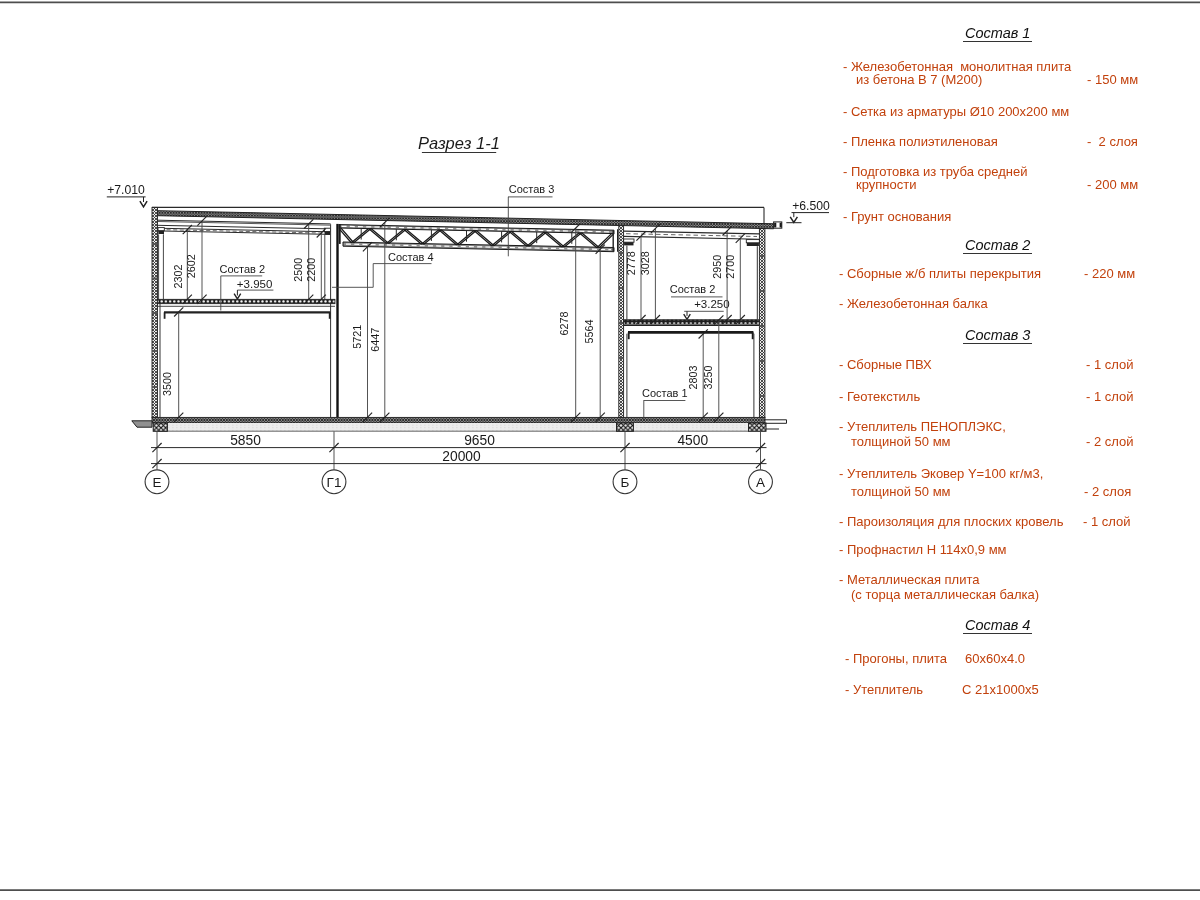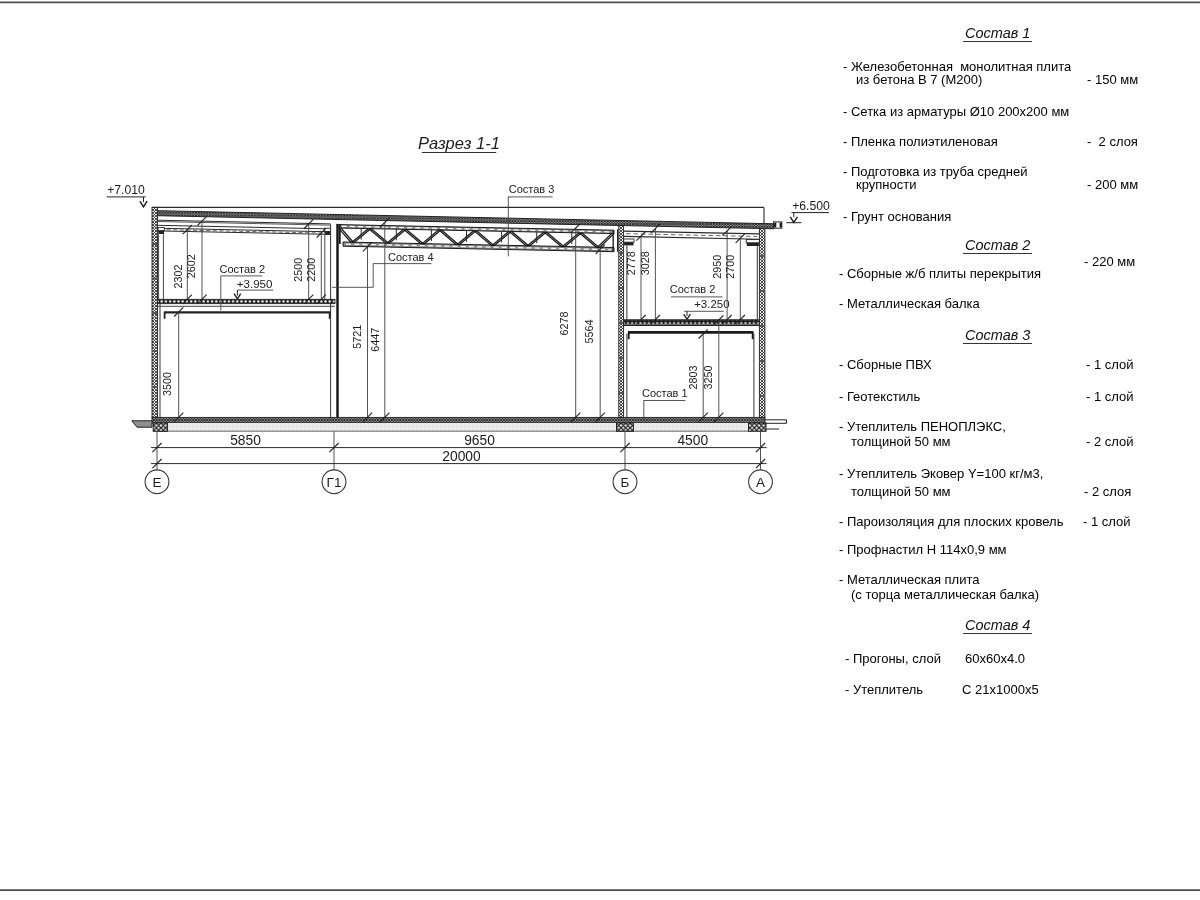--- a/index.html
+++ b/index.html
@@ -8,7 +8,7 @@
 #draw{position:absolute;left:0;top:0;}
 .hd{position:absolute;left:963px;font-size:14.5px;font-style:italic;color:#111;
  line-height:16px;border-bottom:1px solid #333;padding:0 2px;}
-.it{position:absolute;font-size:13px;line-height:13px;color:#000000;white-space:nowrap;}
+.it{position:absolute;font-size:13px;line-height:13px;color:#c2410c;white-space:nowrap;}
 </style></head>
 <body>
 <div id="page">

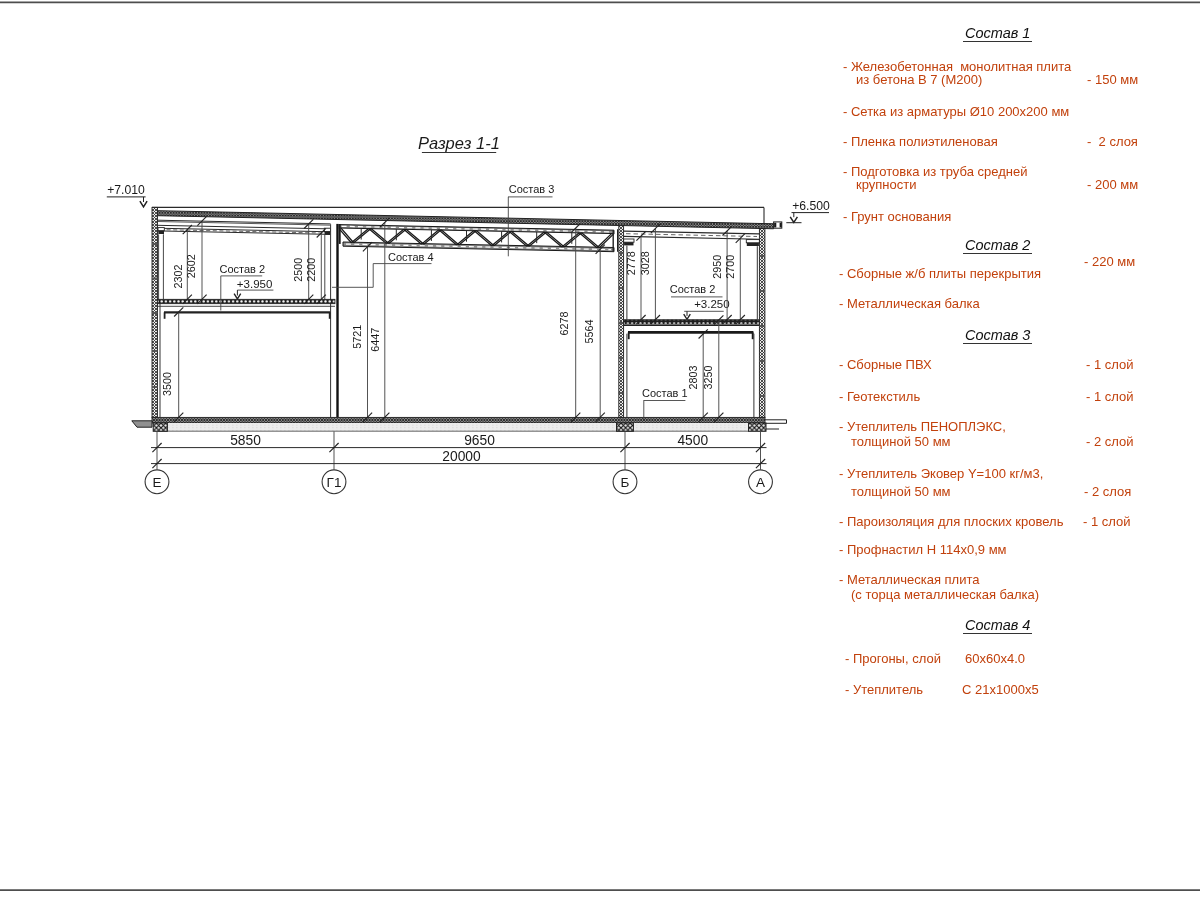--- a/index.html
+++ b/index.html
@@ -505,7 +505,7 @@
 
 <div class="it" style="top:267px;left:839px">- Сборные ж/б плиты перекрытия</div>
 
-<div class="it" style="top:255px;left:1084px">- 220 мм</div>
+<div class="it" style="top:267px;left:1084px">- 220 мм</div>
 
 <div class="it" style="top:297px;left:839px">- Металлическая балка</div>
 

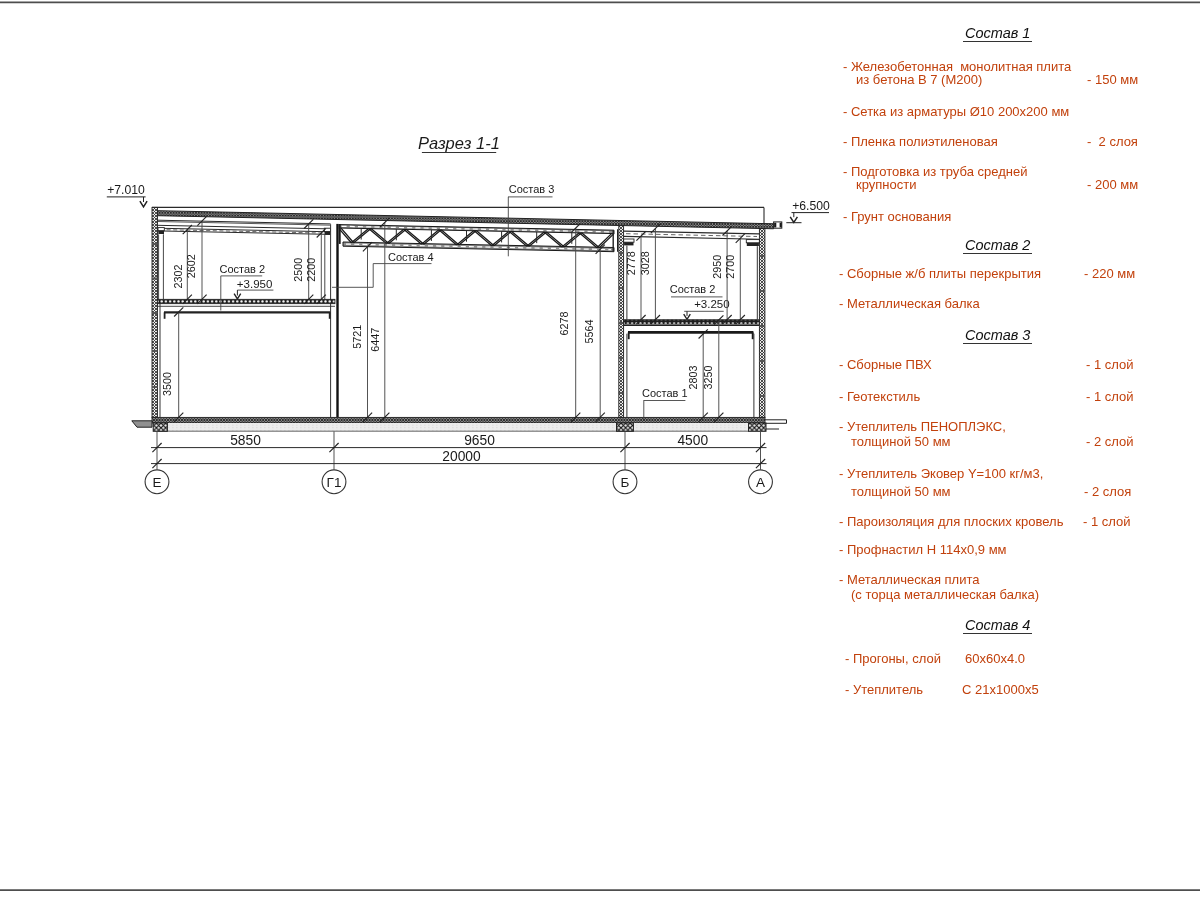--- a/index.html
+++ b/index.html
@@ -507,7 +507,7 @@
 
 <div class="it" style="top:267px;left:1084px">- 220 мм</div>
 
-<div class="it" style="top:297px;left:839px">- Металлическая балка</div>
+<div class="it" style="top:297px;left:839px">- Железобетонная балка</div>
 
 <div class="hd" style="top:327px">Состав 3</div>
 

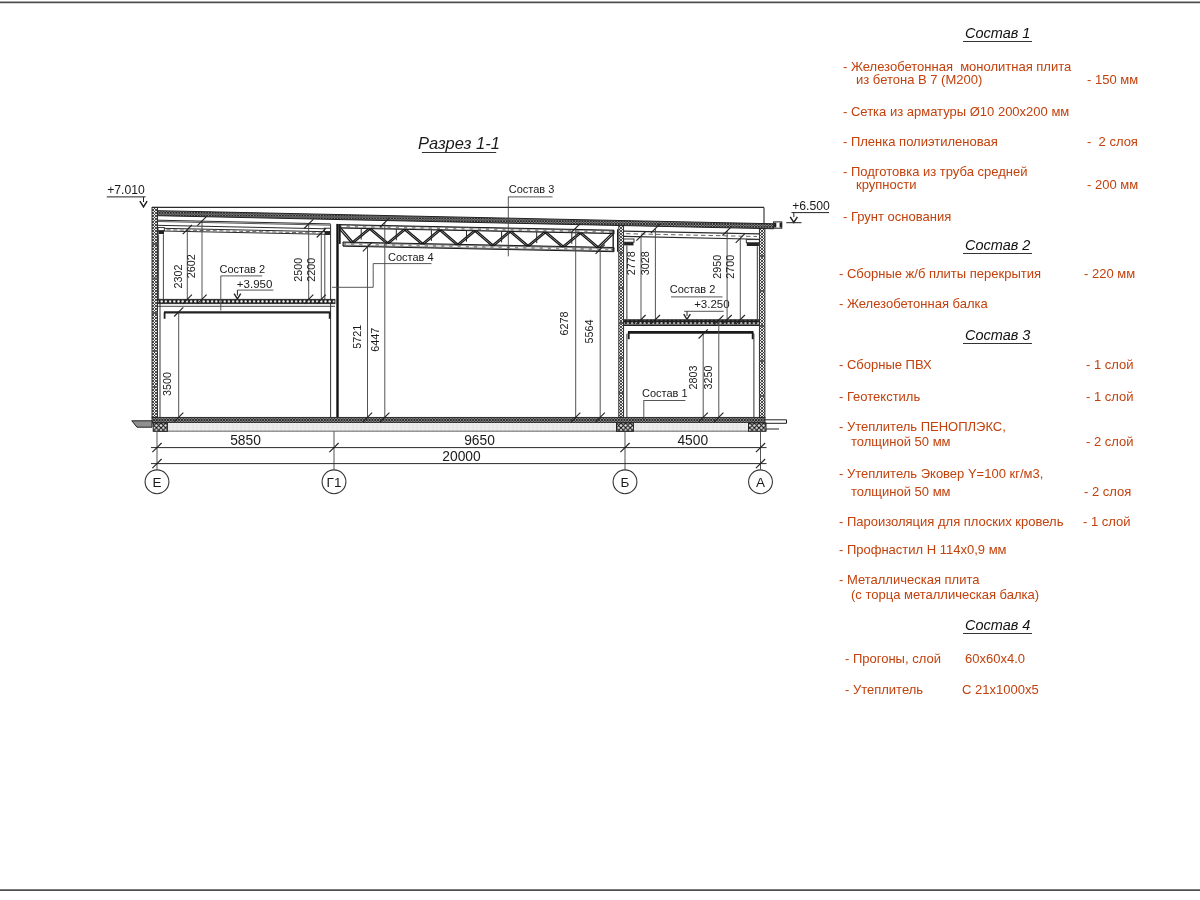--- a/index.html
+++ b/index.html
@@ -543,7 +543,7 @@
 
 <div class="hd" style="top:617px">Состав 4</div>
 
-<div class="it" style="top:652px;left:845px">- Прогоны, слой</div>
+<div class="it" style="top:652px;left:845px">- Прогоны, плита</div>
 
 <div class="it" style="top:652px;left:965px">60х60х4.0</div>
 

